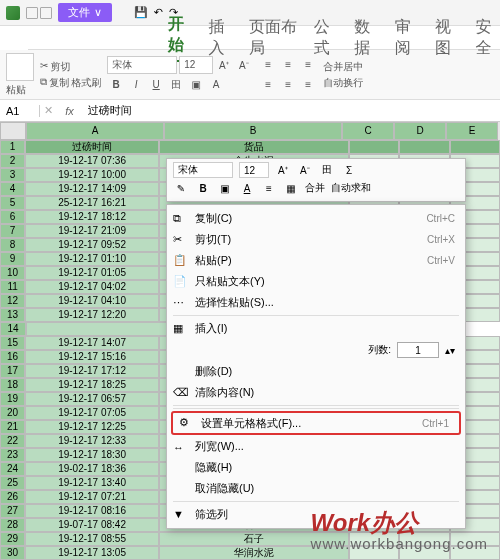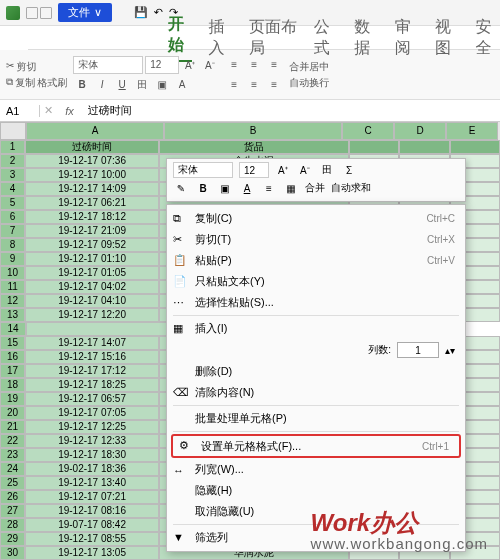--- a/index.html
+++ b/index.html
@@ -7,7 +7,7 @@
 
 .titlebar { height: 26px; background: #f4f4f4; display: flex; align-items: center; padding: 0 6px; gap: 6px; font-size: 11px; border-bottom: 1px solid #ddd; }
 .titlebar .logo { width: 14px; height: 14px; background: linear-gradient(135deg,#4a9b4a,#2e7d2e); border-radius: 2px; }
-.titlebar .file-btn { background: #1d4ed8; color: #fff; padding: 2px 10px; border-radius: 2px; display: flex; align-items: center; gap: 4px; }
+.titlebar .file-btn { background: #8b5cf6; color: #fff; padding: 2px 10px; border-radius: 2px; display: flex; align-items: center; gap: 4px; }
 .titlebar .tabitems { display: flex; gap: 2px; }
 .titlebar .tb-icon { width: 12px; height: 12px; border: 1px solid #aaa; border-radius: 1px; }
 

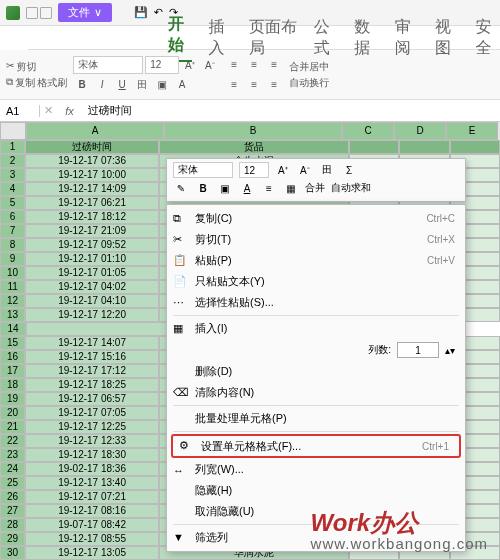--- a/index.html
+++ b/index.html
@@ -99,6 +99,10 @@
 </div>
 
 <div class="ribbon">
+  <div class="grp">
+    <div class="paste-big"></div>
+    <span>粘贴</span>
+  </div>
   <div class="grp">
     <div class="icon-row">
         <span>✂</span>

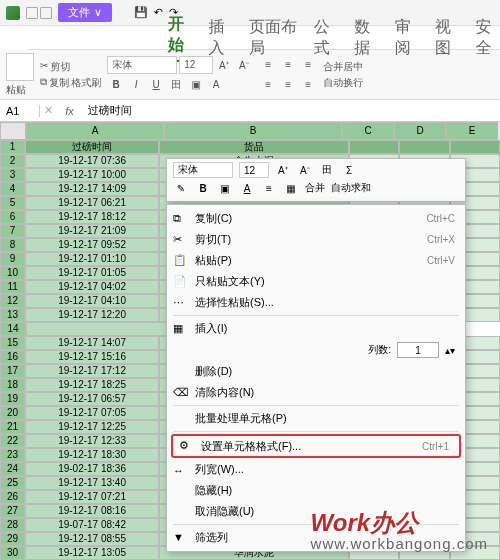--- a/index.html
+++ b/index.html
@@ -213,7 +213,7 @@
       </div>
       <div class="row data">
         <div class="rh">5</div>
-<div class="cell A">19-12-17 06:21</div>
+<div class="cell A">25-12-17 16:21</div>
 <div class="cell B"></div>
 <div class="cell C"></div>
 <div class="cell D"></div>

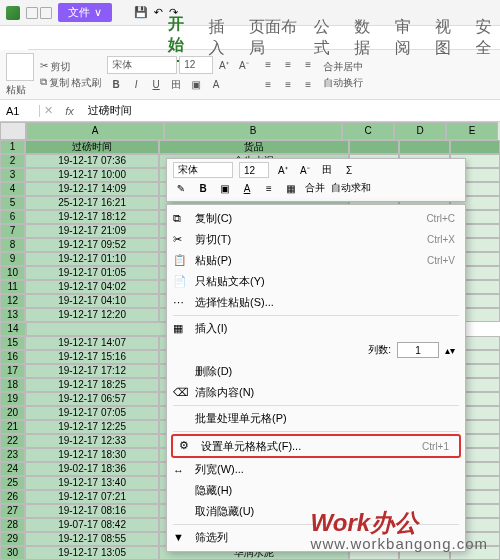--- a/index.html
+++ b/index.html
@@ -492,9 +492,6 @@
       <span>清除内容(N)</span>
     </div>
   <div class="sep"></div>
-  <div class="mi">
-      <span>批量处理单元格(P)</span>
-    </div>
   <div class="sep"></div>
   <div class="mi highlighted">
       <span class="mi-ico">⚙</span>

